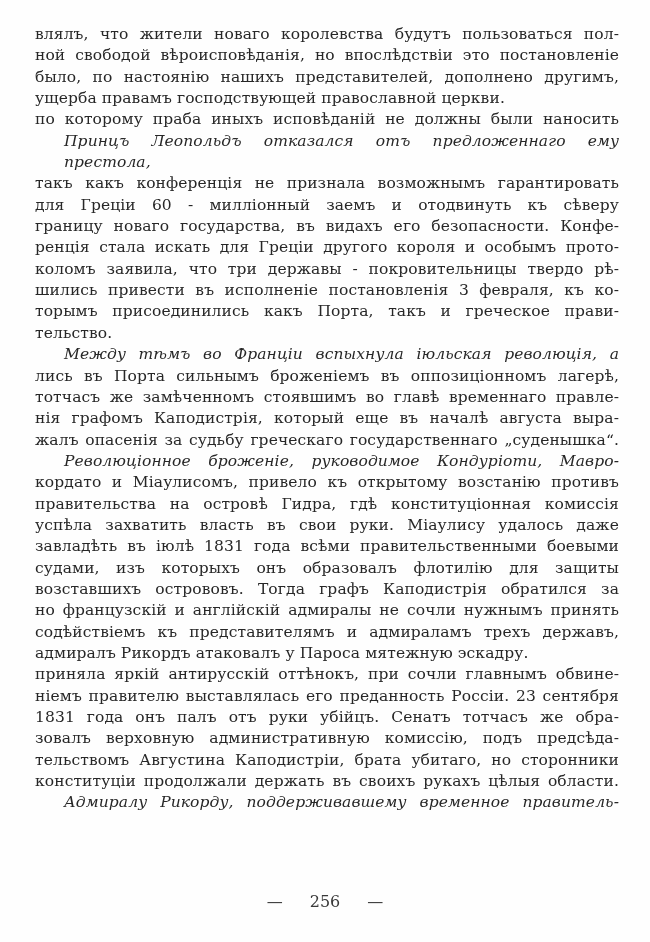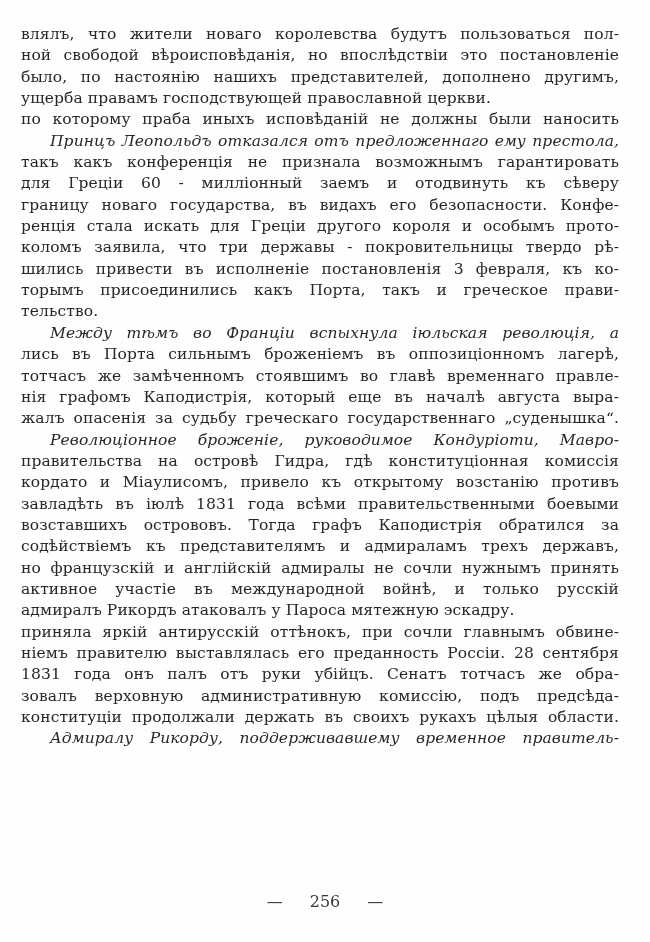--- a/index.html
+++ b/index.html
@@ -19,7 +19,7 @@
     }
     .text-block {
       position: absolute;
-      left: 21px;
+      left: 35px;
       right: 31px;
       top: 24px;
     }

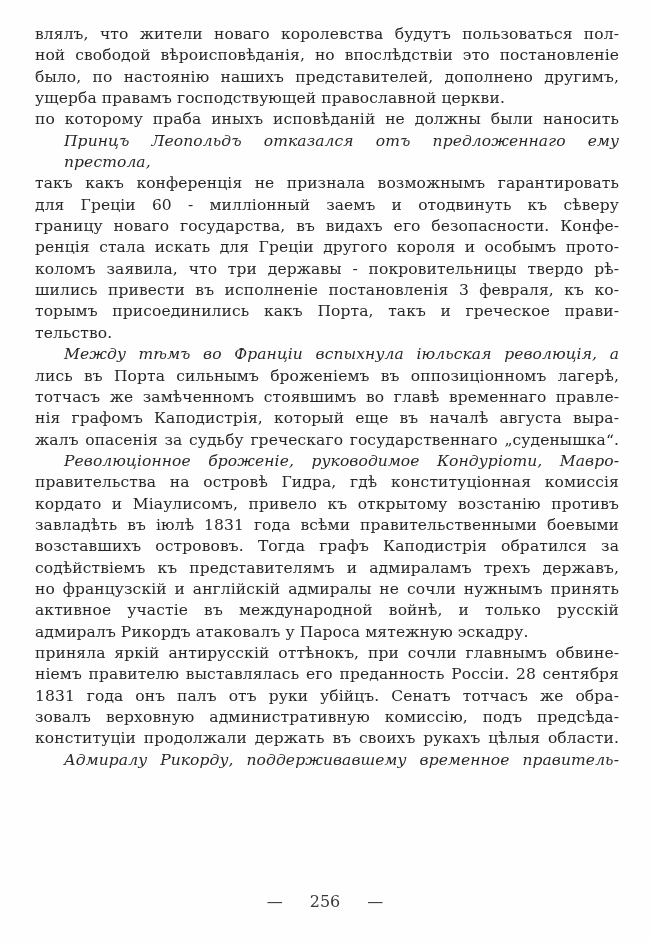--- a/index.html
+++ b/index.html
@@ -90,8 +90,8 @@
       </div>
       <div class="para">
         <div class="line indent">Революціонное броженіе, руководимое Кондуріоти, Мавро-</div>
+        <div class="line">кордато и Міаулисомъ, привело къ открытому возстанію противъ</div>
         <div class="line">правительства на островѣ Гидра, гдѣ конституціонная комиссія</div>
-        <div class="line">кордато и Міаулисомъ, привело къ открытому возстанію противъ</div>
         <div class="line">завладѣть въ іюлѣ 1831 года всѣми правительственными боевыми</div>
         <div class="line">возставшихъ острововъ. Тогда графъ Каподистрія обратился за</div>
         <div class="line">содѣйствіемъ къ представителямъ и адмираламъ трехъ державъ,</div>

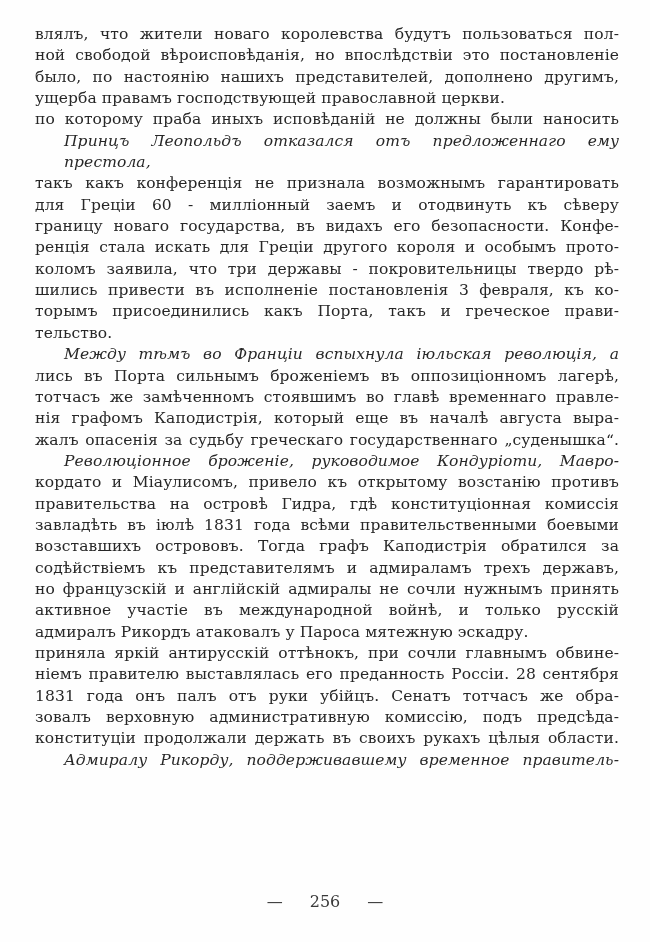--- a/index.html
+++ b/index.html
@@ -92,6 +92,7 @@
         <div class="line indent">Революціонное броженіе, руководимое Кондуріоти, Мавро-</div>
         <div class="line">кордато и Міаулисомъ, привело къ открытому возстанію противъ</div>
         <div class="line">правительства на островѣ Гидра, гдѣ конституціонная комиссія</div>
+        <div class="line">успѣла захватить власть въ свои руки. Міаулису удалось даже</div>
         <div class="line">завладѣть въ іюлѣ 1831 года всѣми правительственными боевыми</div>
         <div class="line">возставшихъ острововъ. Тогда графъ Каподистрія обратился за</div>
         <div class="line">содѣйствіемъ къ представителямъ и адмираламъ трехъ державъ,</div>

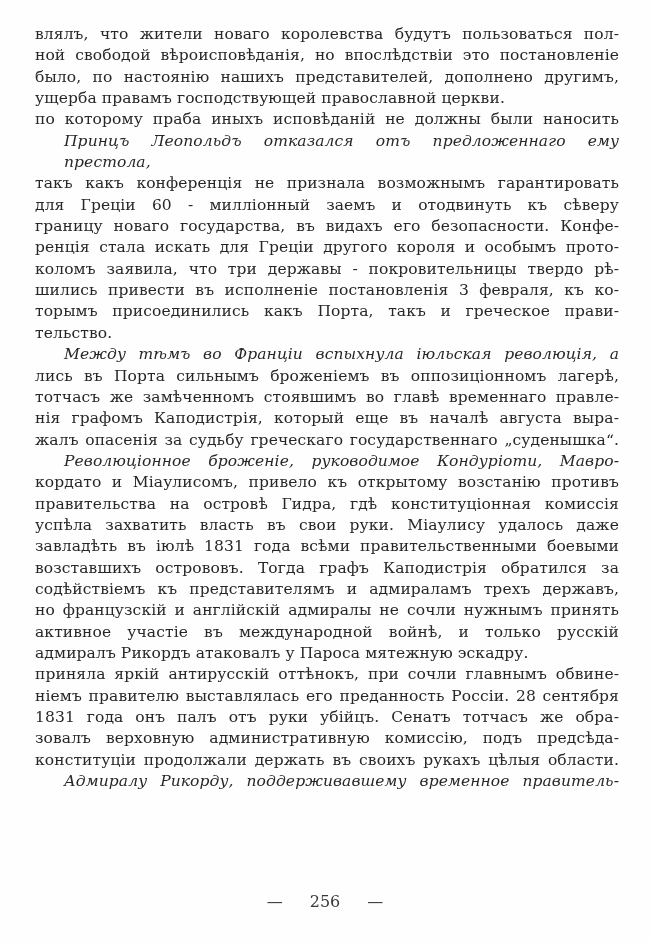--- a/index.html
+++ b/index.html
@@ -94,6 +94,7 @@
         <div class="line">правительства на островѣ Гидра, гдѣ конституціонная комиссія</div>
         <div class="line">успѣла захватить власть въ свои руки. Міаулису удалось даже</div>
         <div class="line">завладѣть въ іюлѣ 1831 года всѣми правительственными боевыми</div>
+        <div class="line">судами, изъ которыхъ онъ образовалъ флотилію для защиты</div>
         <div class="line">возставшихъ острововъ. Тогда графъ Каподистрія обратился за</div>
         <div class="line">содѣйствіемъ къ представителямъ и адмираламъ трехъ державъ,</div>
         <div class="line">но французскій и англійскій адмиралы не сочли нужнымъ принять</div>

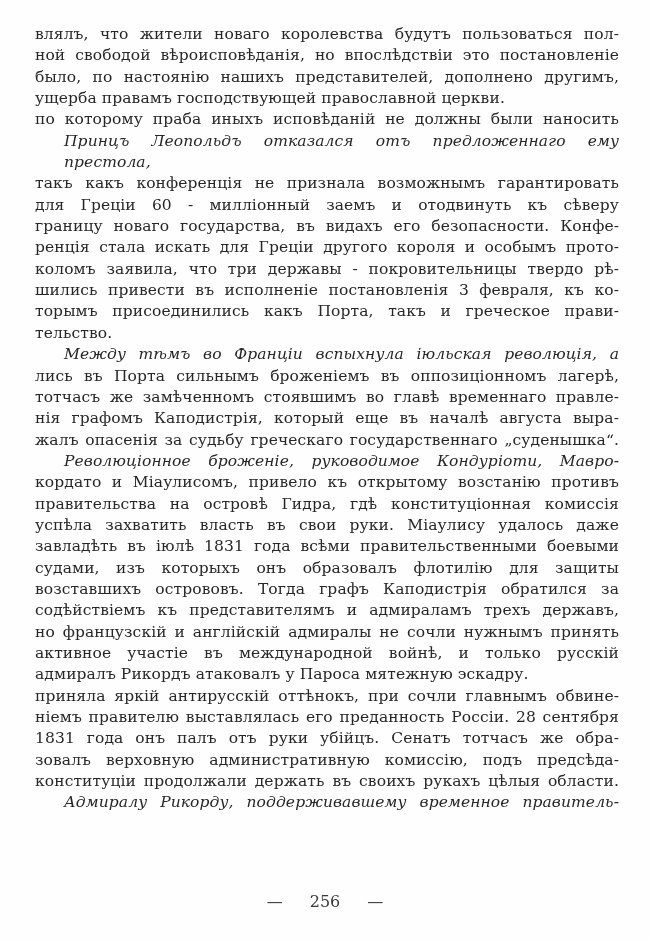--- a/index.html
+++ b/index.html
@@ -96,8 +96,8 @@
         <div class="line">завладѣть въ іюлѣ 1831 года всѣми правительственными боевыми</div>
         <div class="line">судами, изъ которыхъ онъ образовалъ флотилію для защиты</div>
         <div class="line">возставшихъ острововъ. Тогда графъ Каподистрія обратился за</div>
+        <div class="line">но французскій и англійскій адмиралы не сочли нужнымъ принять</div>
         <div class="line">содѣйствіемъ къ представителямъ и адмираламъ трехъ державъ,</div>
-        <div class="line">но французскій и англійскій адмиралы не сочли нужнымъ принять</div>
         <div class="line">активное участіе въ международной войнѣ, и только русскій</div>
         <div class="line unjust">адмиралъ Рикордъ атаковалъ у Пароса мятежную эскадру.</div>
       </div>

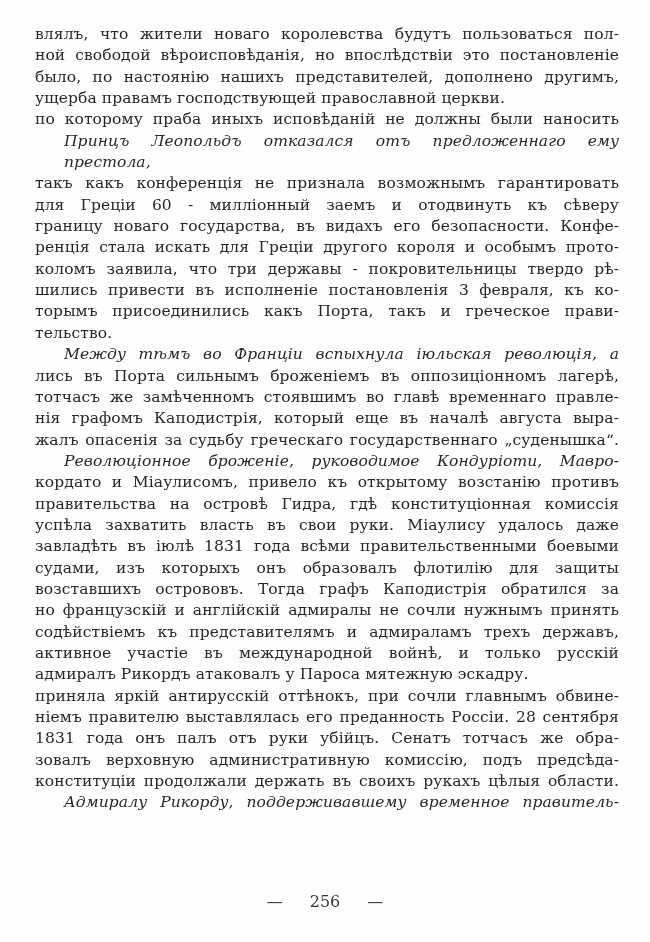--- a/index.html
+++ b/index.html
@@ -98,7 +98,6 @@
         <div class="line">возставшихъ острововъ. Тогда графъ Каподистрія обратился за</div>
         <div class="line">но французскій и англійскій адмиралы не сочли нужнымъ принять</div>
         <div class="line">содѣйствіемъ къ представителямъ и адмираламъ трехъ державъ,</div>
-        <div class="line">активное участіе въ международной войнѣ, и только русскій</div>
         <div class="line unjust">адмиралъ Рикордъ атаковалъ у Пароса мятежную эскадру.</div>
       </div>
       <div class="para">

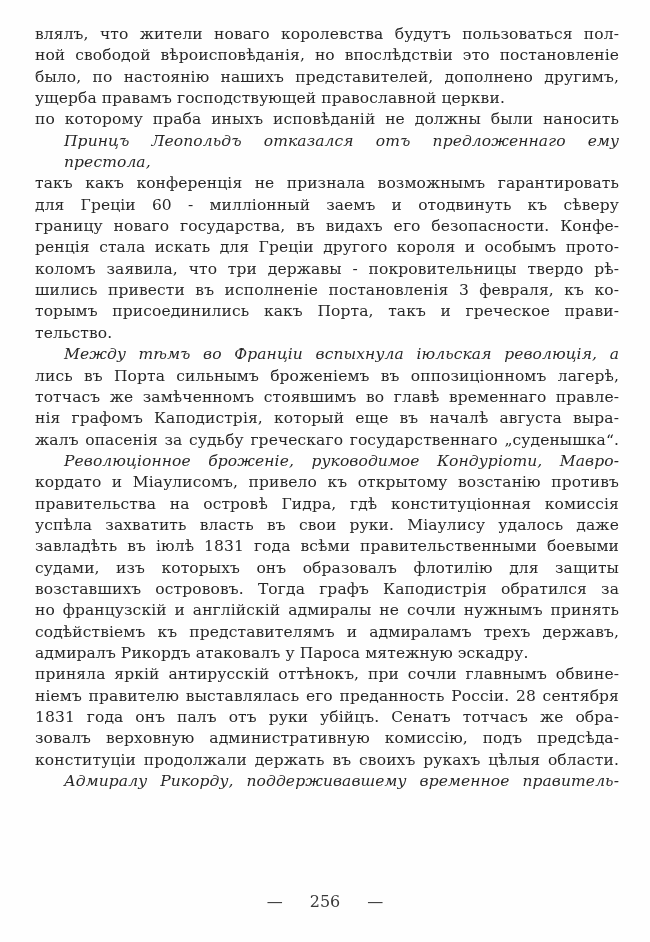--- a/index.html
+++ b/index.html
@@ -102,7 +102,7 @@
       </div>
       <div class="para">
         <div class="line">приняла яркій антирусскій оттѣнокъ, при сочли главнымъ обвине-</div>
-        <div class="line">ніемъ правителю выставлялась его преданность Россіи. 28 сентября</div>
+        <div class="line">ніемъ правителю выставлялась его преданность Россіи. 23 сентября</div>
         <div class="line">1831 года онъ палъ отъ руки убійцъ. Сенатъ тотчасъ же обра-</div>
         <div class="line">зовалъ верховную административную комиссію, подъ предсѣда-</div>
         <div class="line">конституціи продолжали держать въ своихъ рукахъ цѣлыя области.</div>

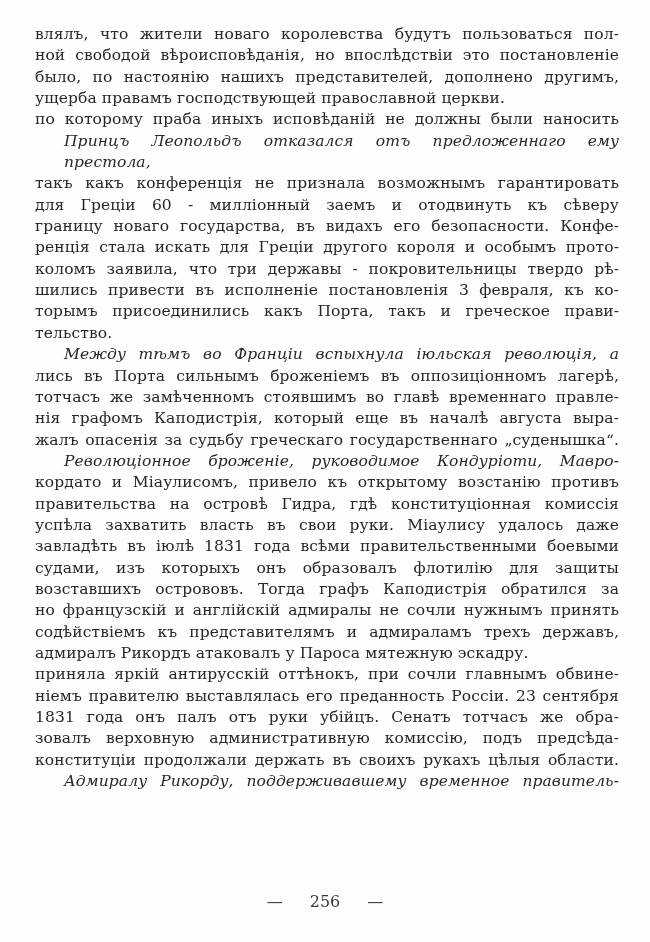--- a/index.html
+++ b/index.html
@@ -105,6 +105,7 @@
         <div class="line">ніемъ правителю выставлялась его преданность Россіи. 23 сентября</div>
         <div class="line">1831 года онъ палъ отъ руки убійцъ. Сенатъ тотчасъ же обра-</div>
         <div class="line">зовалъ верховную административную комиссію, подъ предсѣда-</div>
+        <div class="line">тельствомъ Августина Каподистріи, брата убитаго, но сторонники</div>
         <div class="line">конституціи продолжали держать въ своихъ рукахъ цѣлыя области.</div>
       </div>
       <div class="para">

